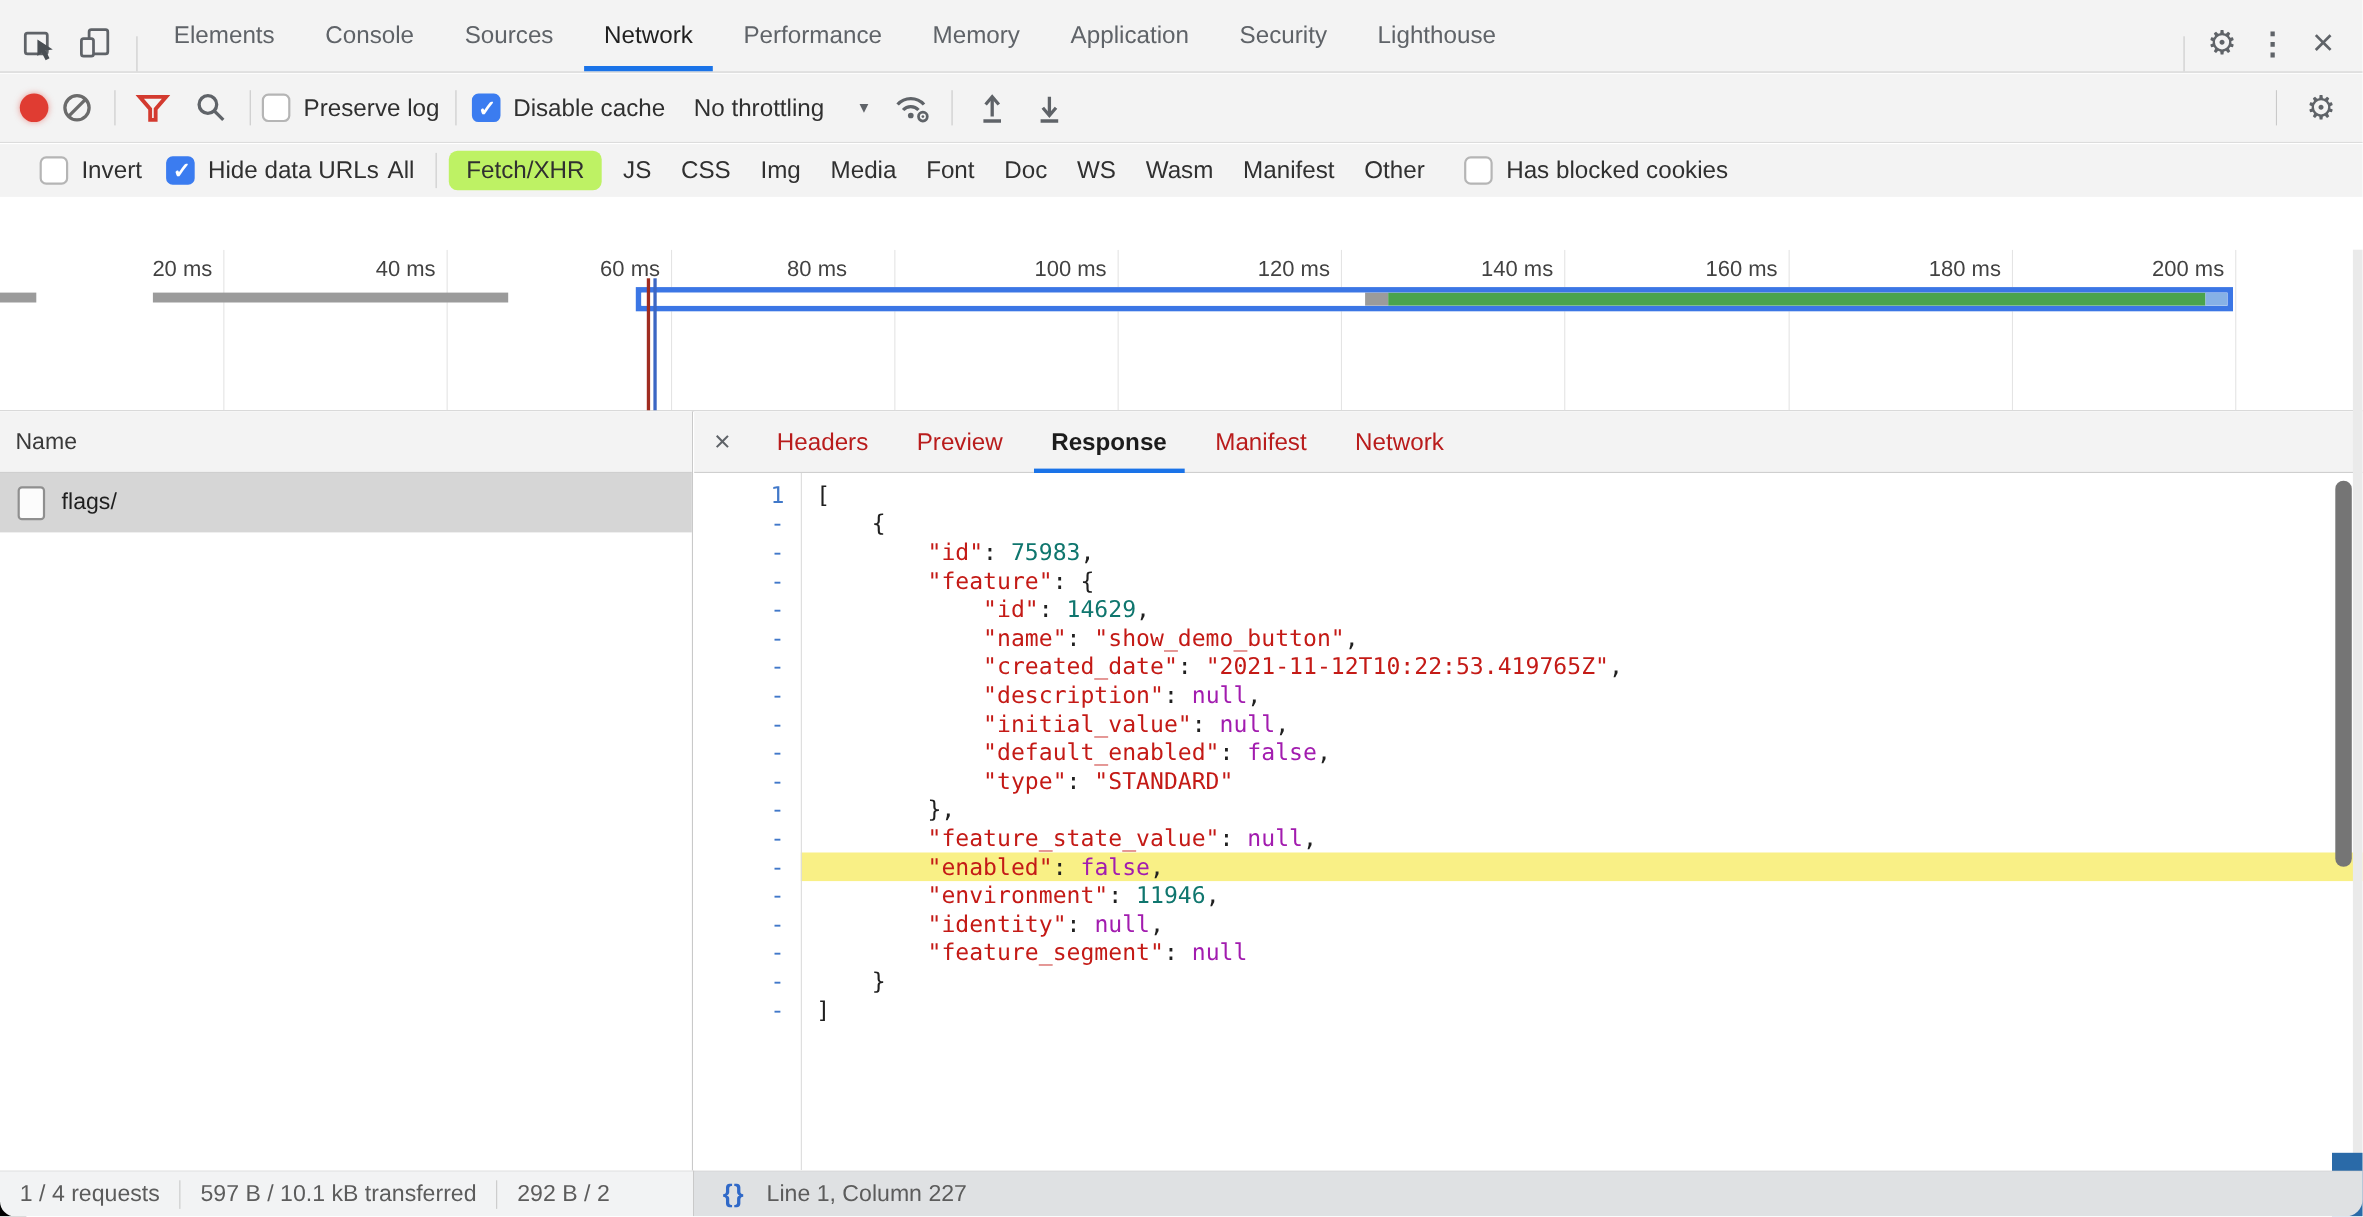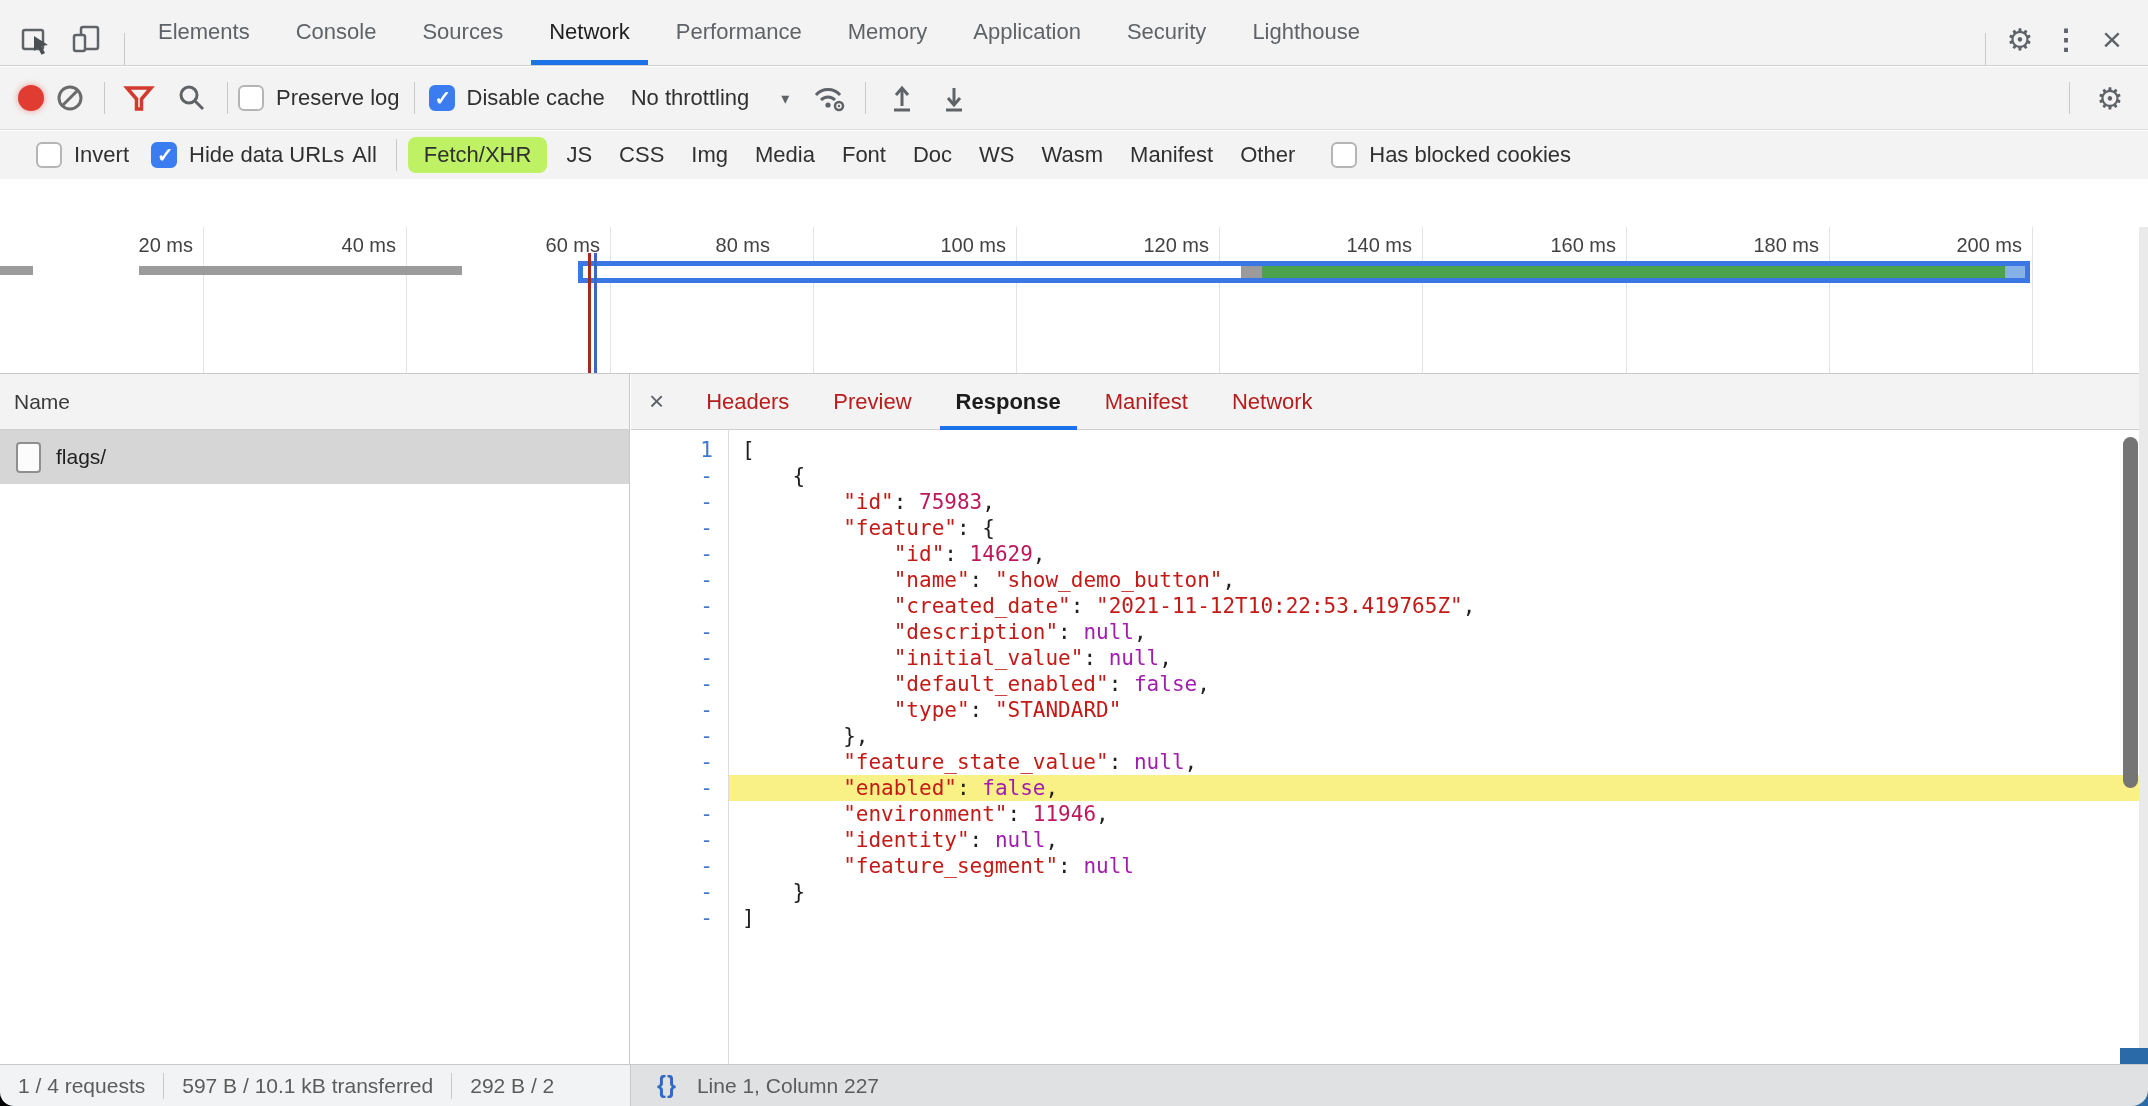--- a/index.html
+++ b/index.html
@@ -66,7 +66,7 @@
   .cl .txt { flex:1; padding-left:14px; white-space:pre; color:#202020; }
   .cl.hl .txt { background:#f9f086; }
   .tk-k,.tk-s { color:#c41a16; }
-  .tk-n { color:#be185d; }
+  .tk-n { color:#0f766e; }
   .tk-a { color:#a21caf; }
   #vthumb { position:absolute; right:10px; top:63px; width:15px; height:351px; background:#757575; border-radius:8px; cursor:pointer; }
 

